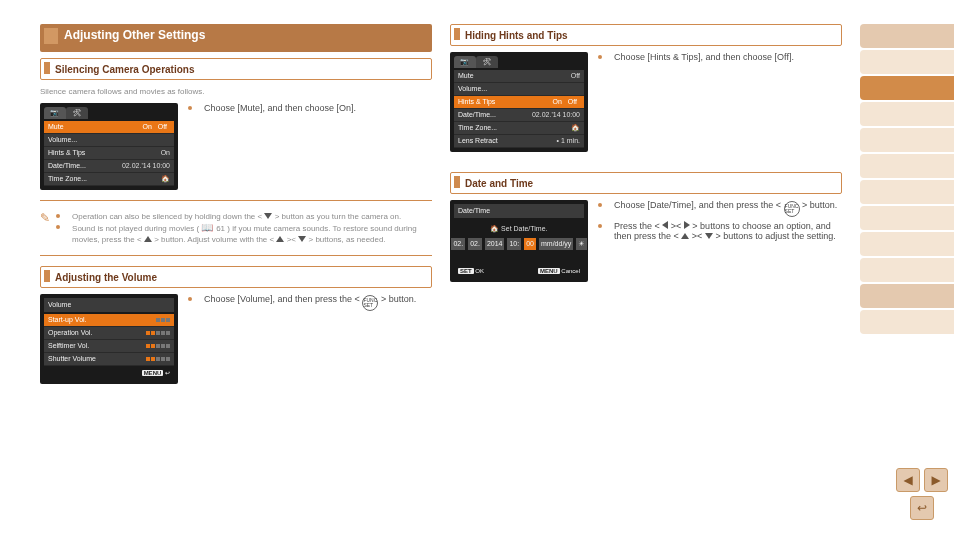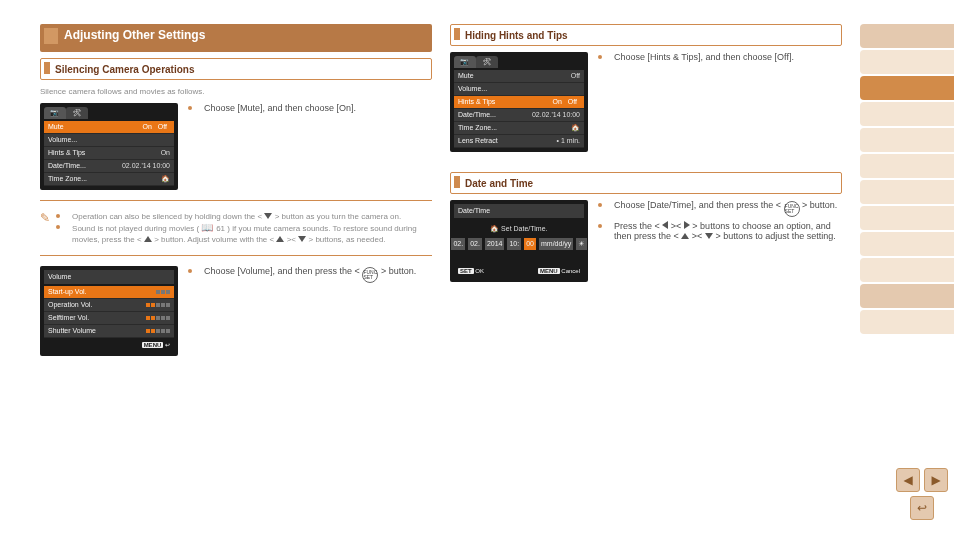--- a/index.html
+++ b/index.html
@@ -276,6 +276,9 @@
 
     <hr class="thin">
 
+    <div class="section-head">
+      <span>Adjusting the Volume</span>
+    </div>
 
     <div class="side">
       <div class="lcd small">

